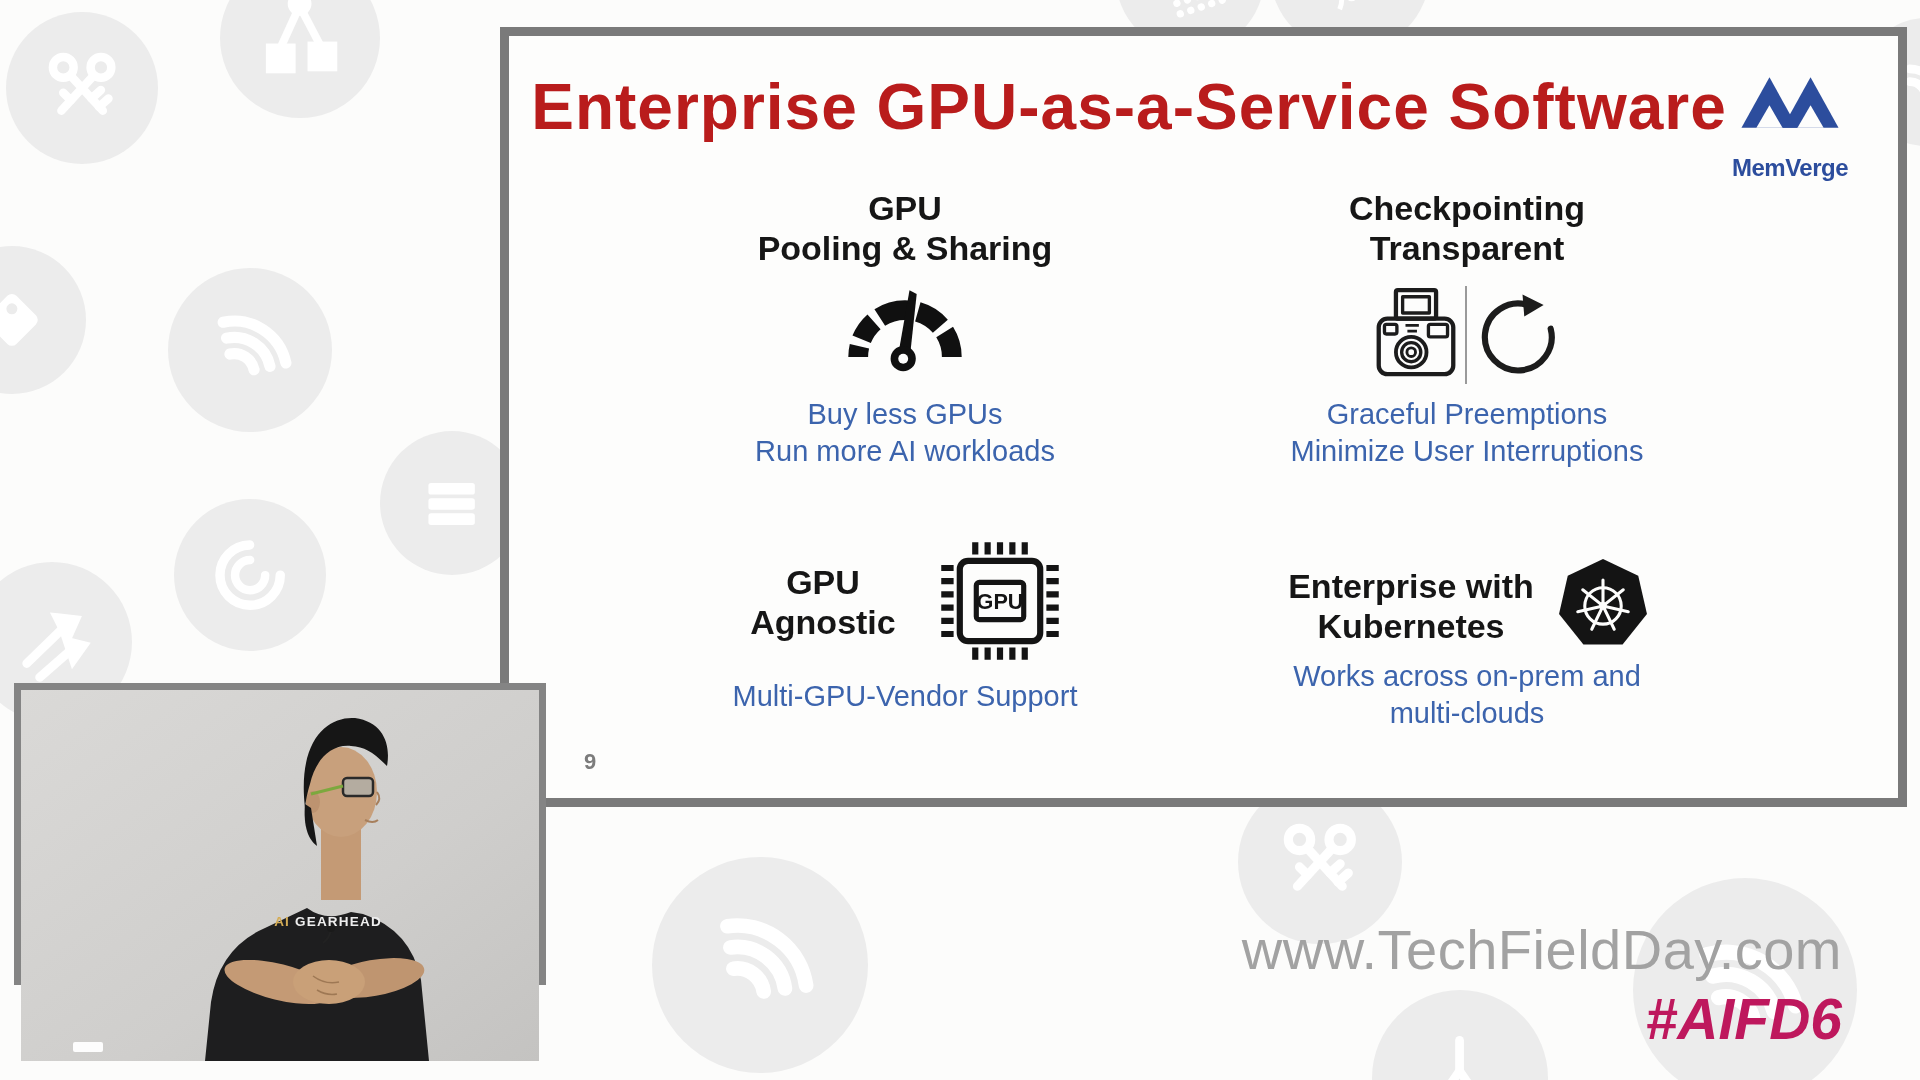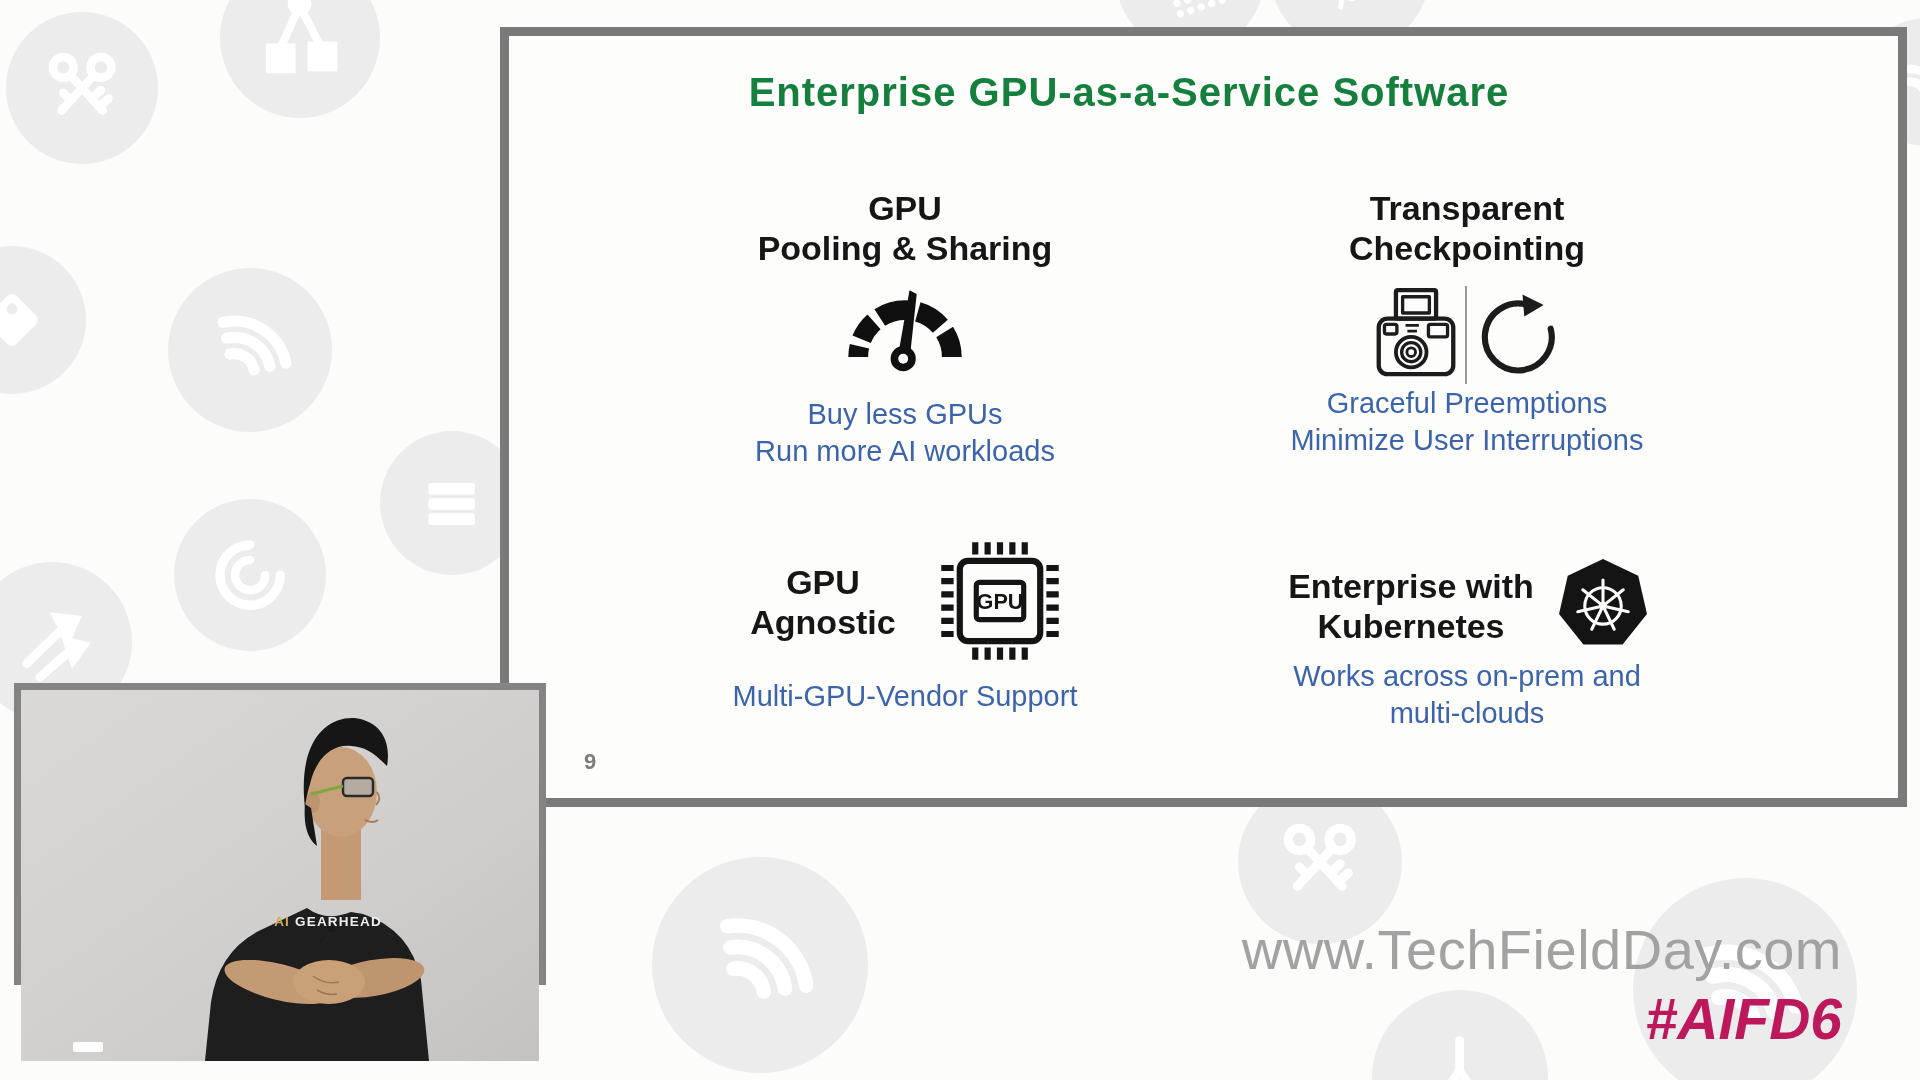--- a/index.html
+++ b/index.html
@@ -16,7 +16,7 @@
            background:#fdfdfc; border:9px solid #7a7a7a; z-index:2; }
   .slide-inner { position:relative; width:100%; height:100%; }
   .slide-title { position:absolute; left:0; top:34px; width:1240px; text-align:center;
-                 font-size:40px; font-weight:bold; letter-spacing:1px; color:#15803d; }
+                 font-size:64px; font-weight:bold; letter-spacing:1px; color:#b91c1c; }
   .logo { position:absolute; left:1216px; top:32px; width:130px; text-align:center; }
   .logo svg { width:112px; height:84px; display:block; margin:0 auto; }
   .logo-text { font-size:24px; font-weight:bold; color:#2c4d9d; letter-spacing:-0.5px; margin-top:2px; }

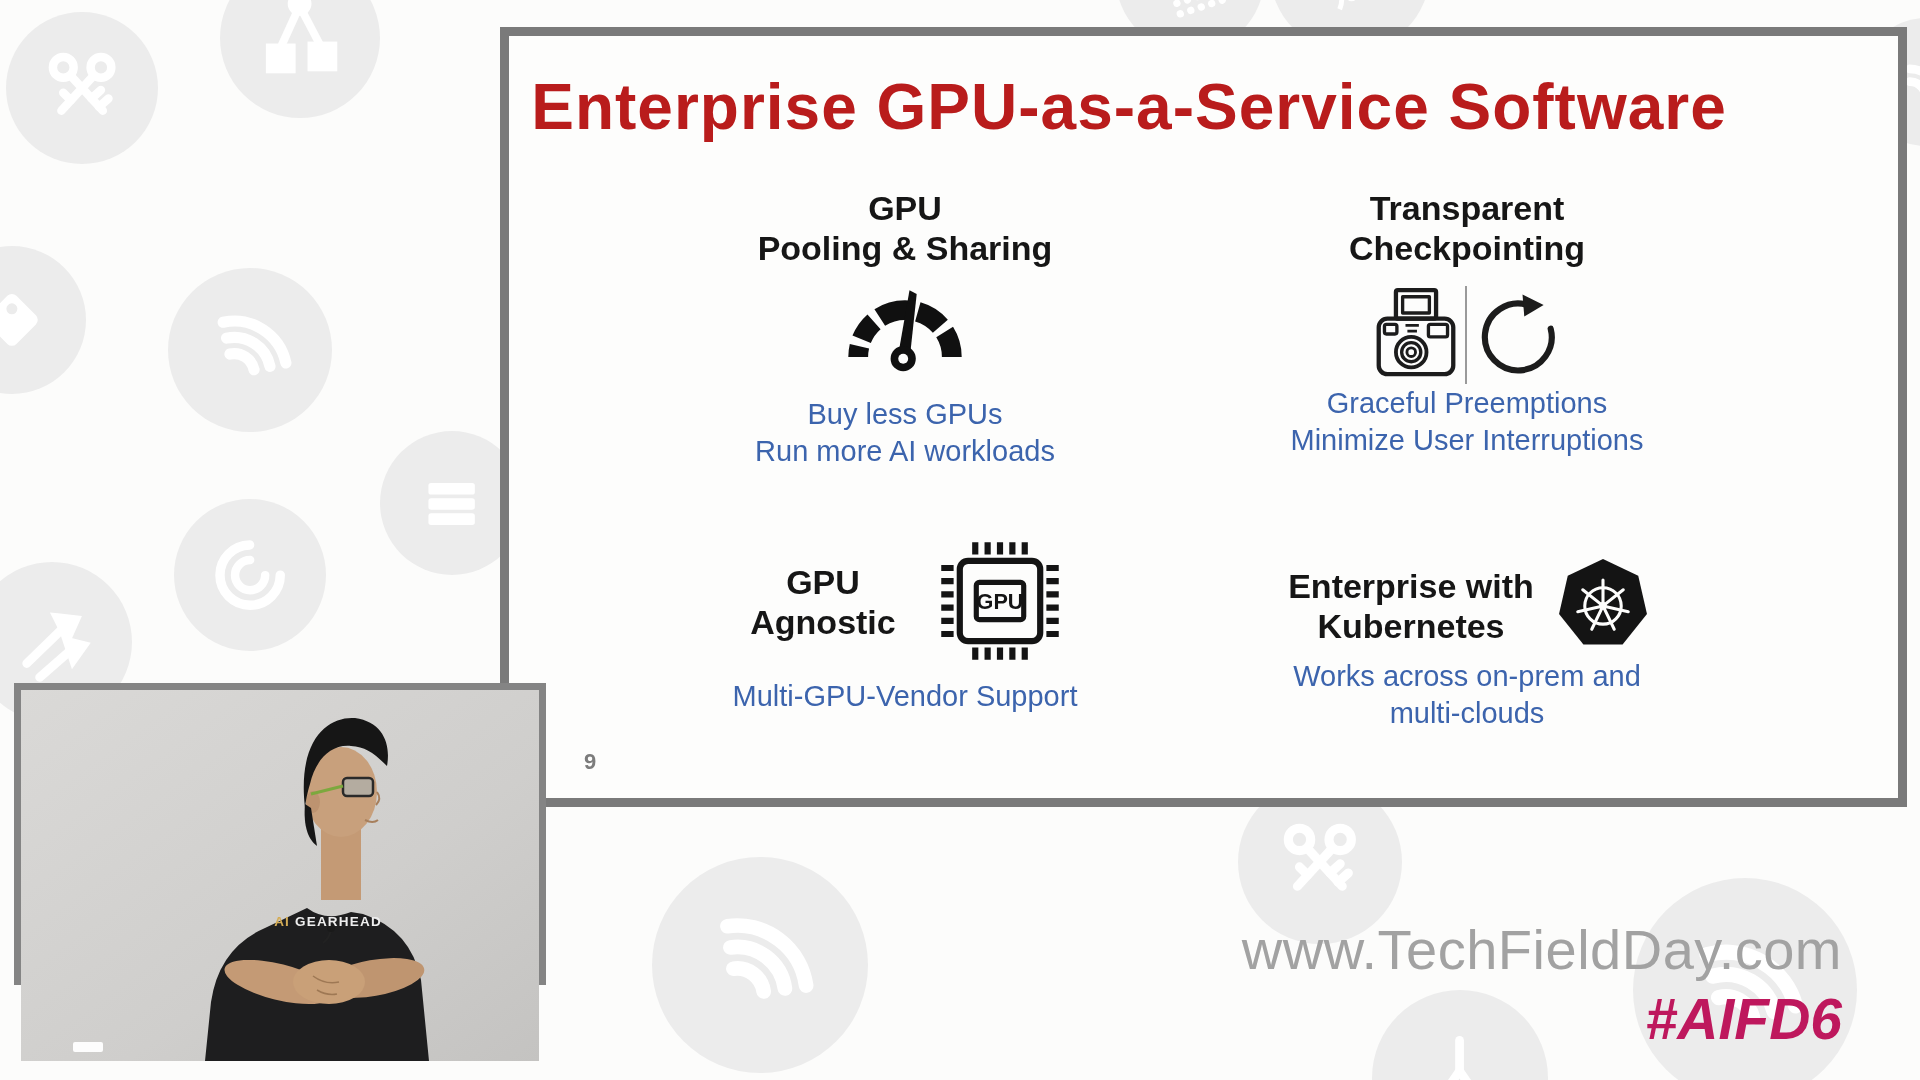--- a/index.html
+++ b/index.html
@@ -195,6 +195,15 @@
     <div class="slide-inner">
       <div class="slide-title">Enterprise GPU-as-a-Service Software</div>
 
+      <div class="logo">
+        <svg viewBox="0 0 120 90">
+          <polygon points="8,64 38,10 68,64" fill="#2c4d9d"></polygon>
+          <polygon points="52,64 82,10 112,64" fill="#2c4d9d"></polygon>
+          <polygon points="24,64 38,40 52,64" fill="#fdfdfc"></polygon>
+          <polygon points="68,64 82,40 96,64" fill="#fdfdfc"></polygon>
+        </svg>
+        <div class="logo-text">MemVerge</div>
+      </div>
 
       <div class="q-head" style="left:196px;top:152px;width:400px;">
         <div>GPU</div>

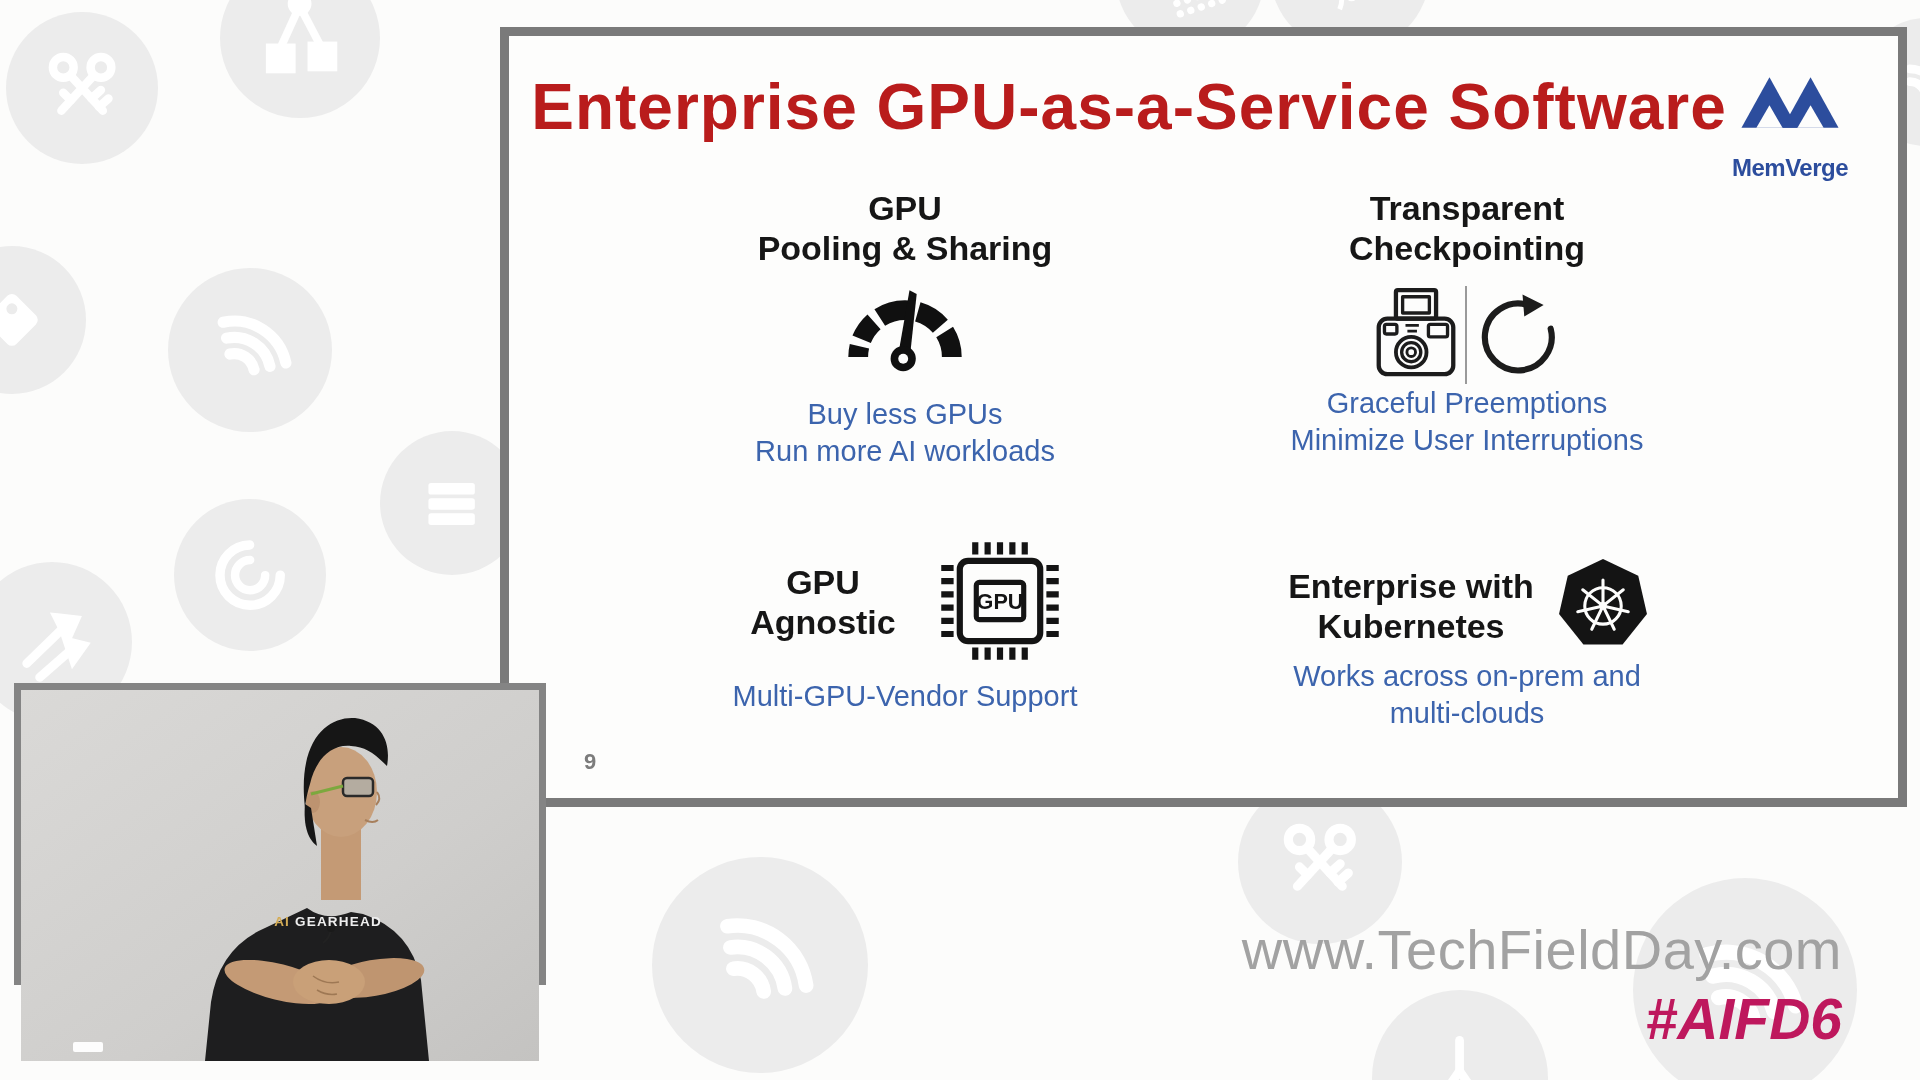--- a/index.html
+++ b/index.html
@@ -221,8 +221,8 @@
       </div>
 
       <div class="q-head" style="left:758px;top:152px;width:400px;">
+        <div>Checkpointing</div>
         <div>Transparent</div>
-        <div>Checkpointing</div>
       </div>
       <svg class="icon-abs" style="left:864px;top:250px;width:86px;height:96px;" viewBox="0 0 90 100">
         <g stroke="#1c1c1c" fill="none" stroke-linejoin="round">

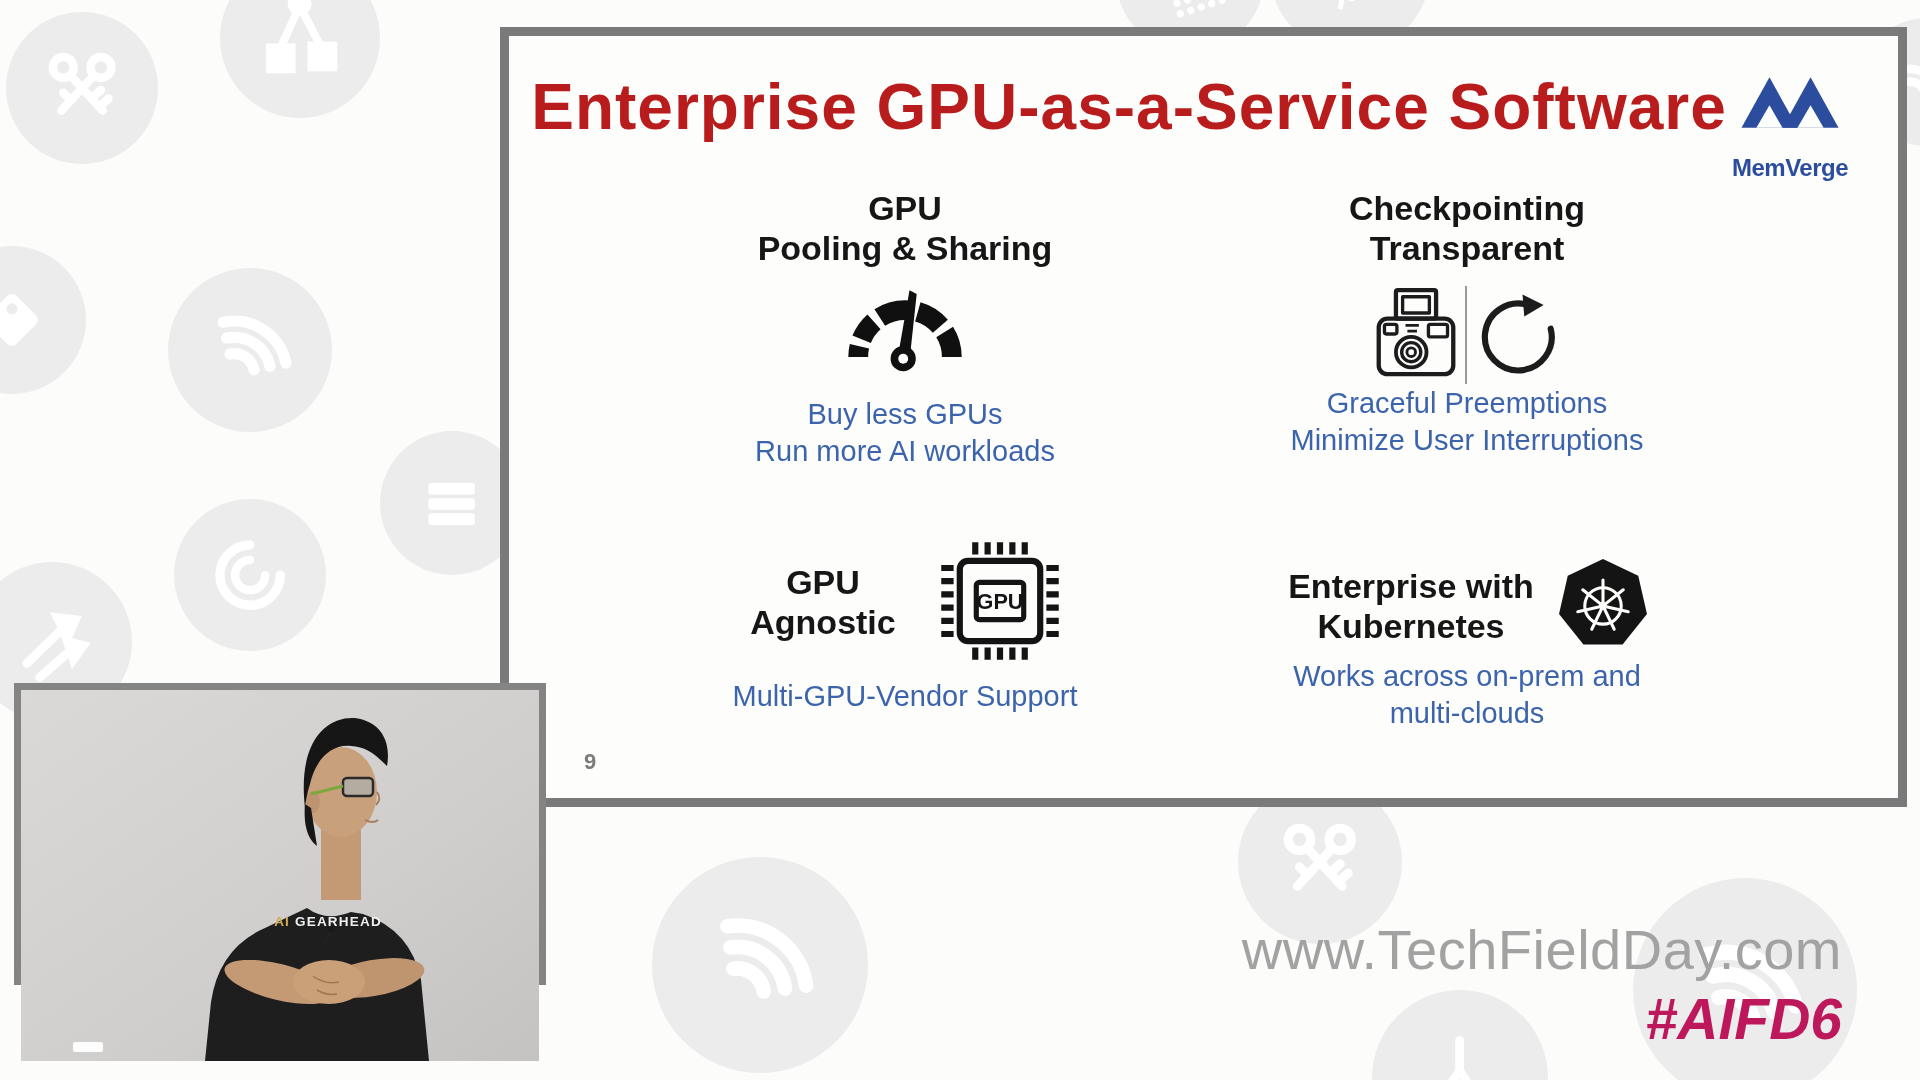--- a/index.html
+++ b/index.html
@@ -242,7 +242,7 @@
         <path d="M86,44 A38,38 0 1 1 60,17" stroke="#1c1c1c" stroke-width="7" fill="none" stroke-linecap="round"></path>
         <polygon points="54,5 78,17 56,30" fill="#1c1c1c"></polygon>
       </svg>
-      <div class="q-desc" style="left:738px;top:349px;width:440px;">
+      <div class="q-desc" style="left:738px;top:360px;width:440px;">
         <div>Graceful Preemptions</div>
         <div>Minimize User Interruptions</div>
       </div>

